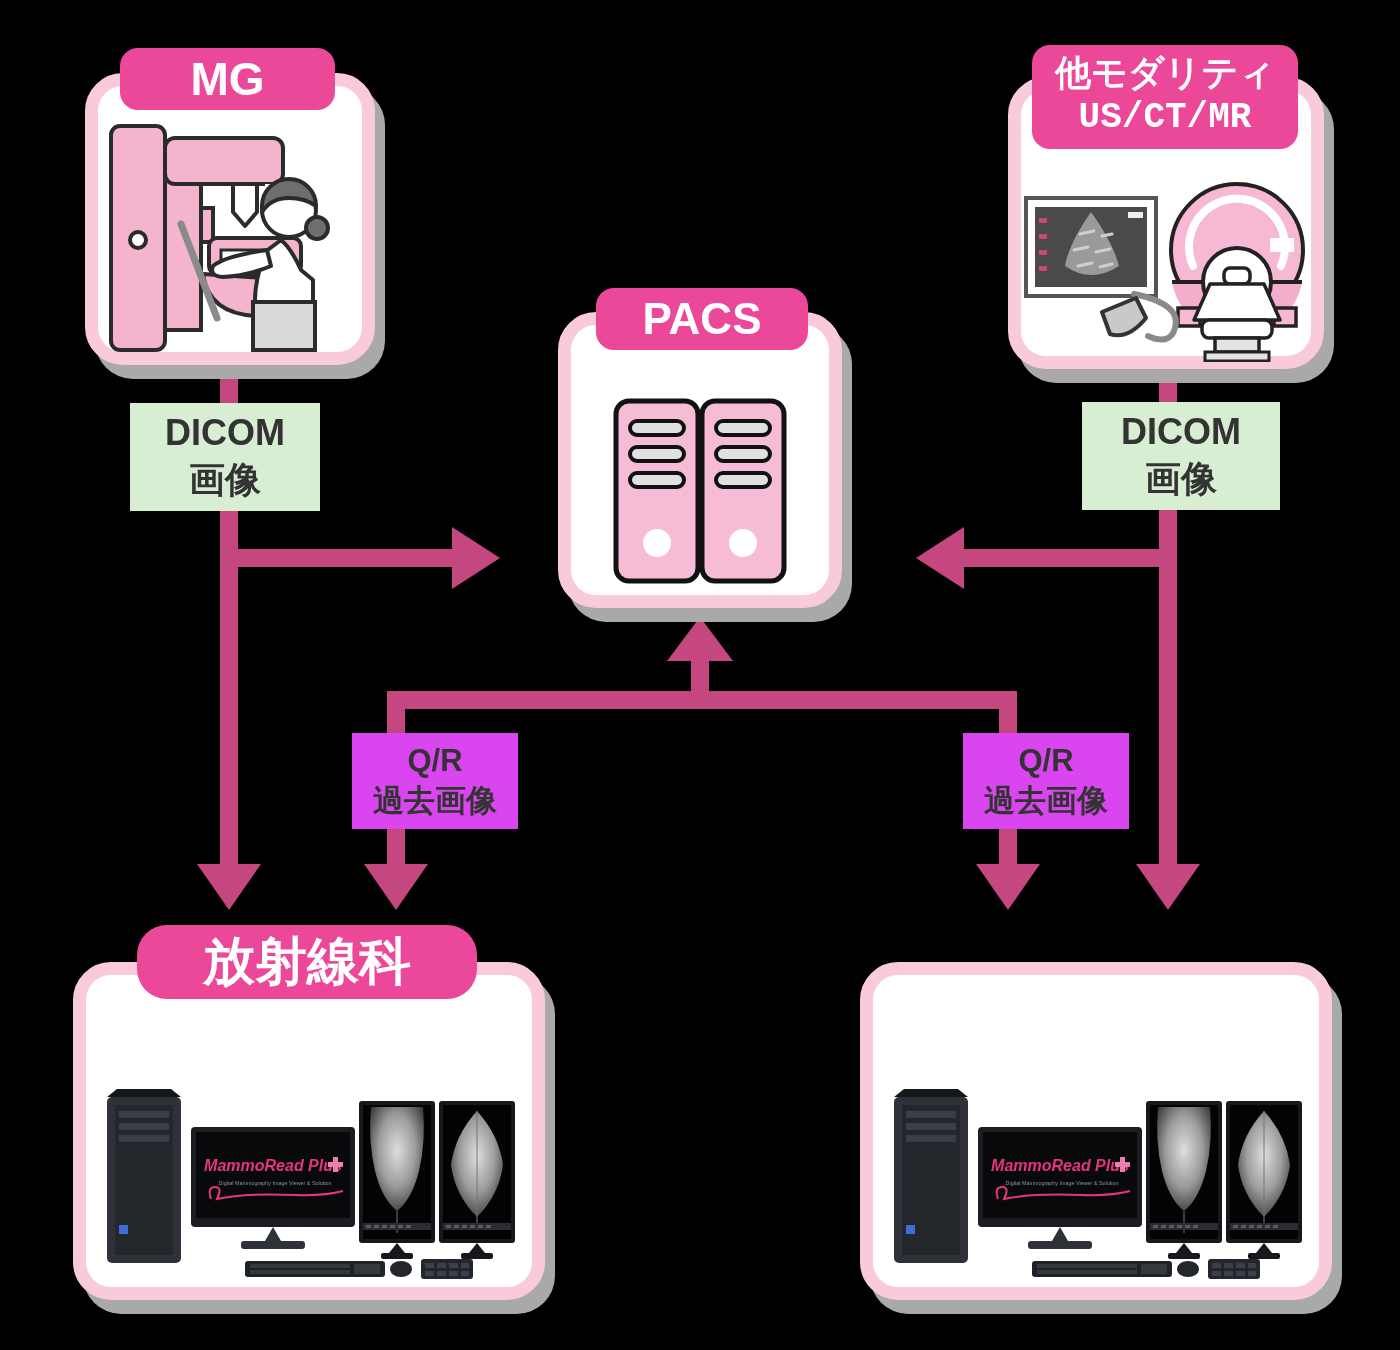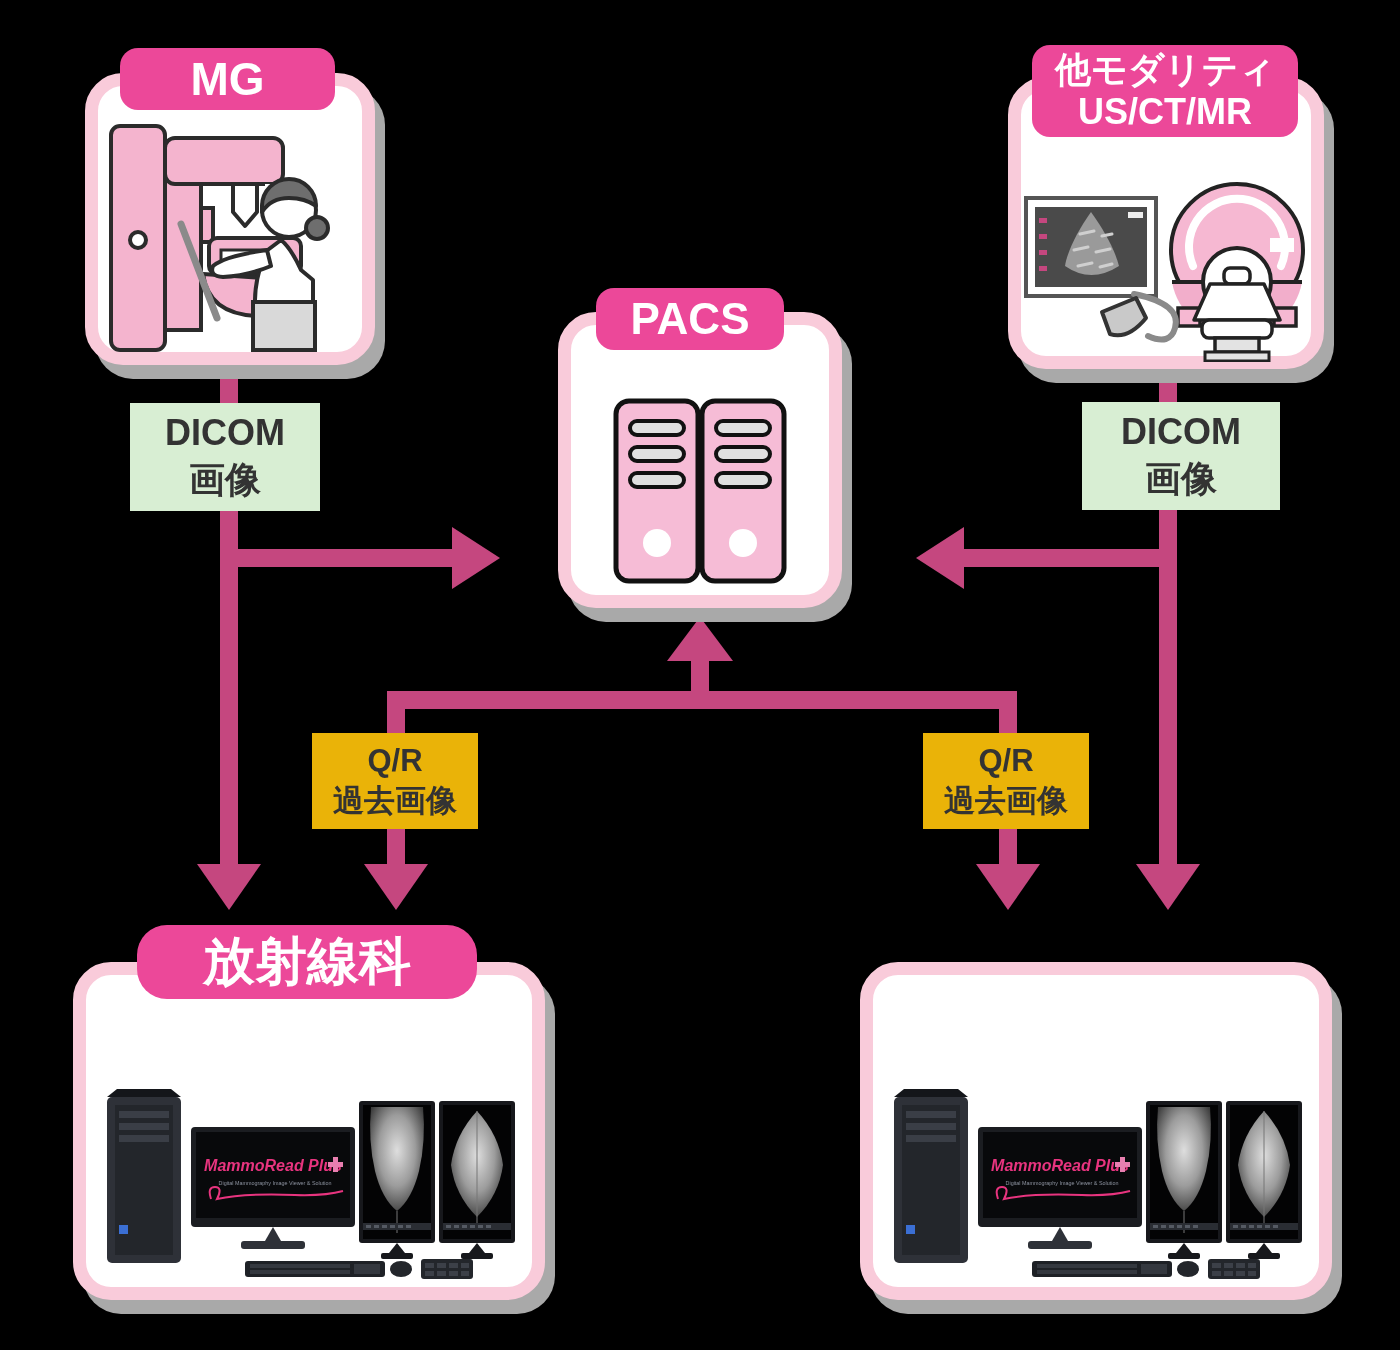--- a/index.html
+++ b/index.html
@@ -148,7 +148,7 @@
       </g>
     </svg>
   </div>
-  <div class="tag" style="left:1032px;top:45px;width:266px;height:92px;font-size:36px;">
+  <div class="tag" style="left:1032px;top:45px;width:266px;height:104px;font-size:36px;font-family:Liberation Mono, monospace;">
     <span>他モダリティ</span>
     <span>US/CT/MR</span>
   </div>

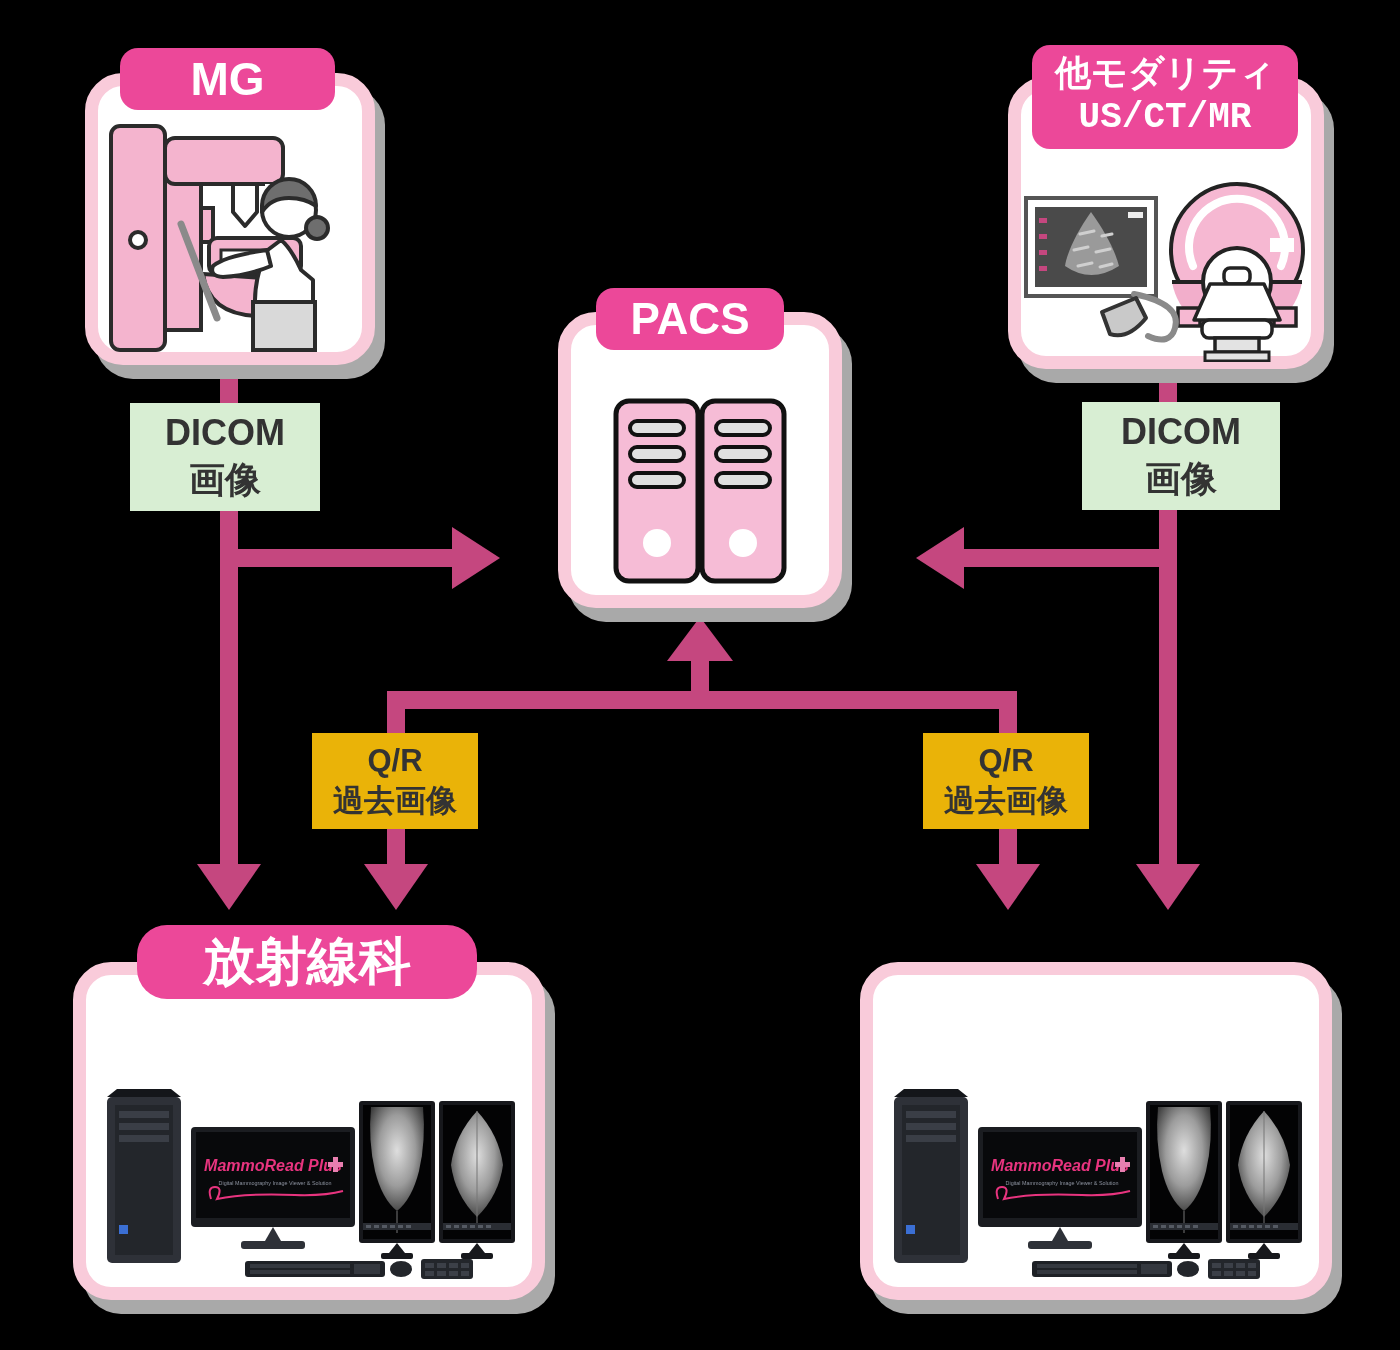--- a/index.html
+++ b/index.html
@@ -172,7 +172,7 @@
       </g>
     </svg>
   </div>
-  <div class="tag" style="left:596px;top:288px;width:188px;height:62px;font-size:44px;">
+  <div class="tag" style="left:596px;top:288px;width:212px;height:62px;font-size:44px;">
     <span>PACS</span>
   </div>
 

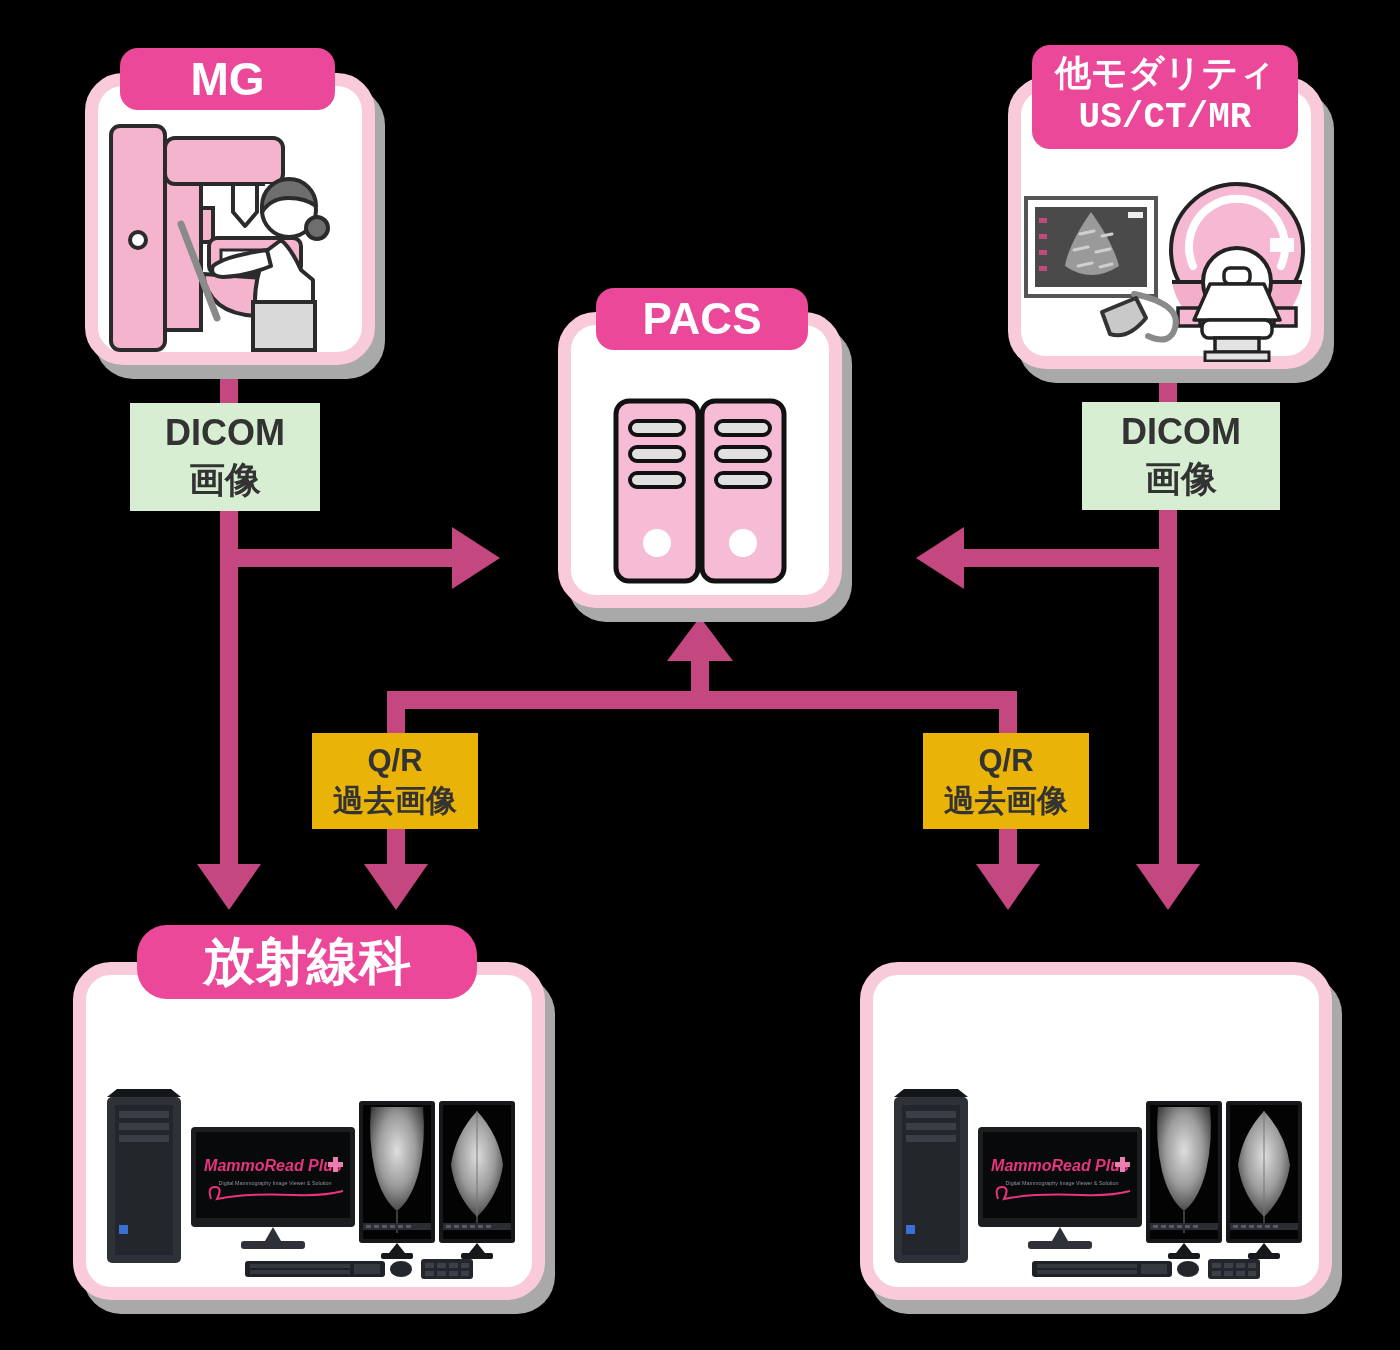--- a/index.html
+++ b/index.html
@@ -24,7 +24,7 @@
     font-weight:bold;color:#333;text-align:center;line-height:1.3;z-index:5;
   }
   .note.green{background:#d8eed3;}
-  .note.peach{background:#eab308;}
+  .note.peach{background:#d946ef;margin-left:40px;}
   .icon-holder{position:absolute;z-index:2;}
 </style>
 </head>

